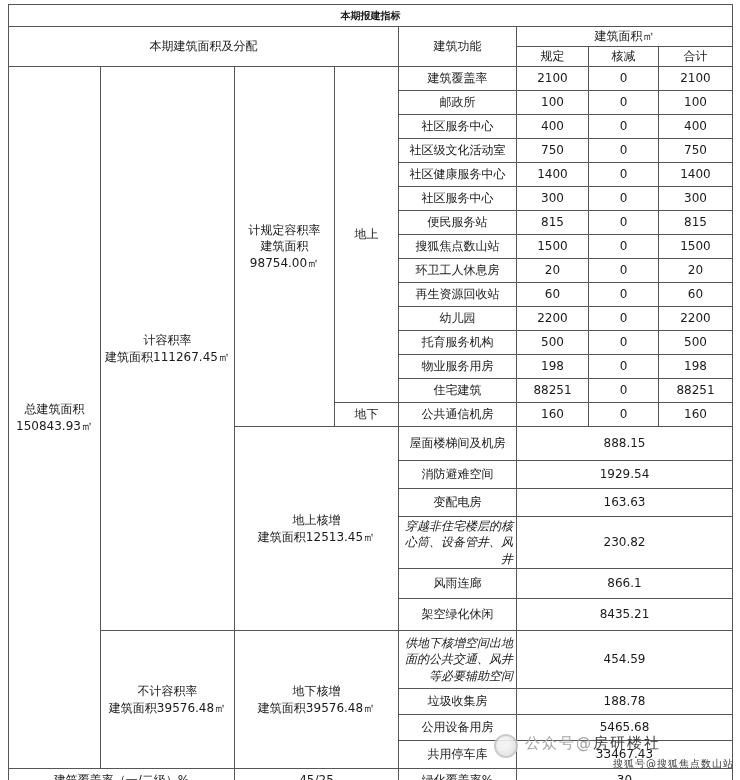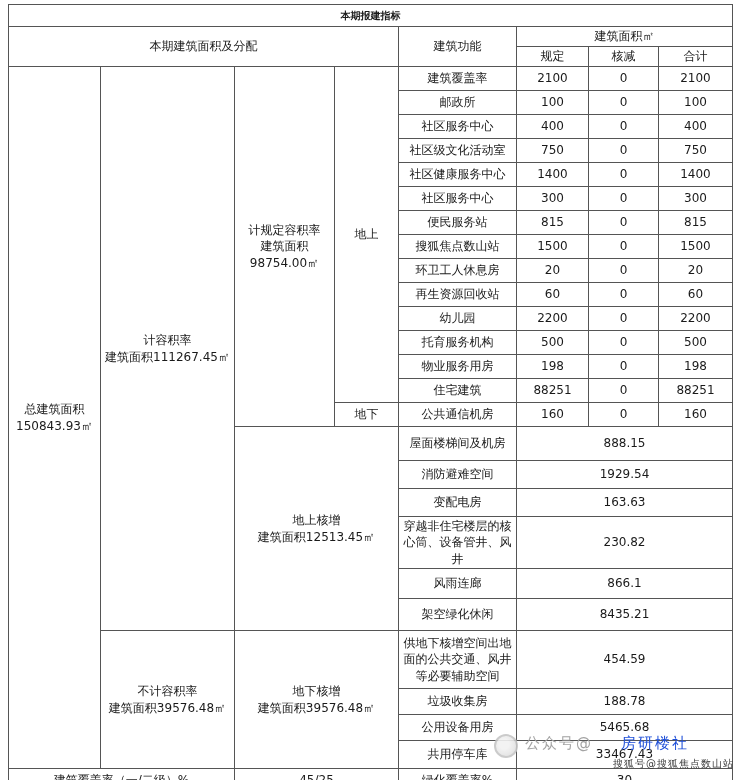--- a/index.html
+++ b/index.html
@@ -33,7 +33,7 @@
     font-size: 10px;
     font-family: Liberation Serif, serif;
   }
-  table.indicators td.left { text-align: center; }
+  table.indicators td.left { text-align: right; font-style: italic; }
   tr.h22 { height: 22px; }
   tr.h20 { height: 20px; }
 

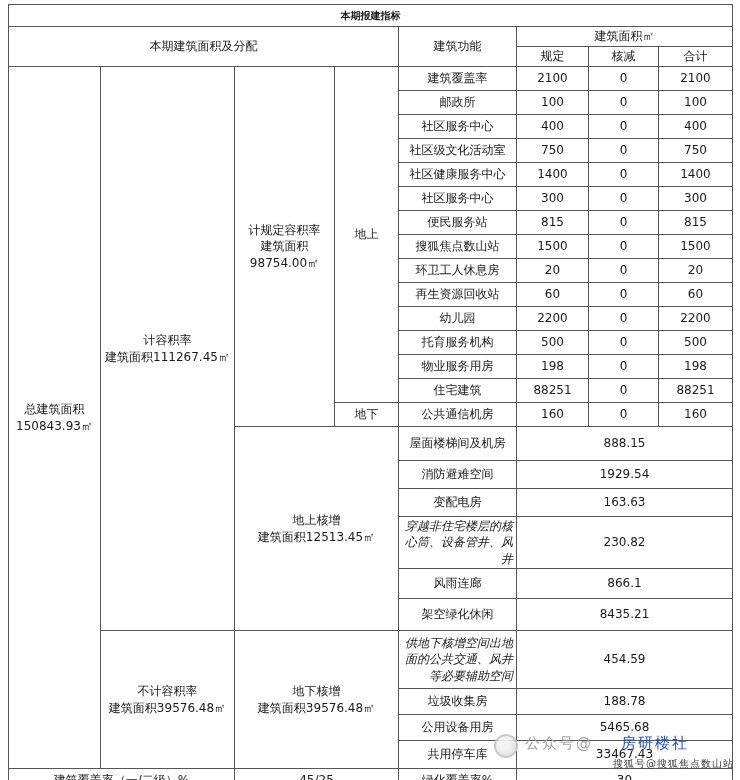--- a/index.html
+++ b/index.html
@@ -58,7 +58,7 @@
     margin-right: 7px;
     opacity: 0.9;
   }
-  .wm-wechat .wm-name { margin-left: 28px; color: #1d4ed8; }
+  .wm-wechat .wm-name { color: #404040; }
   .wm-sohu {
     position: absolute;
     right: 6px; top: 757px;

